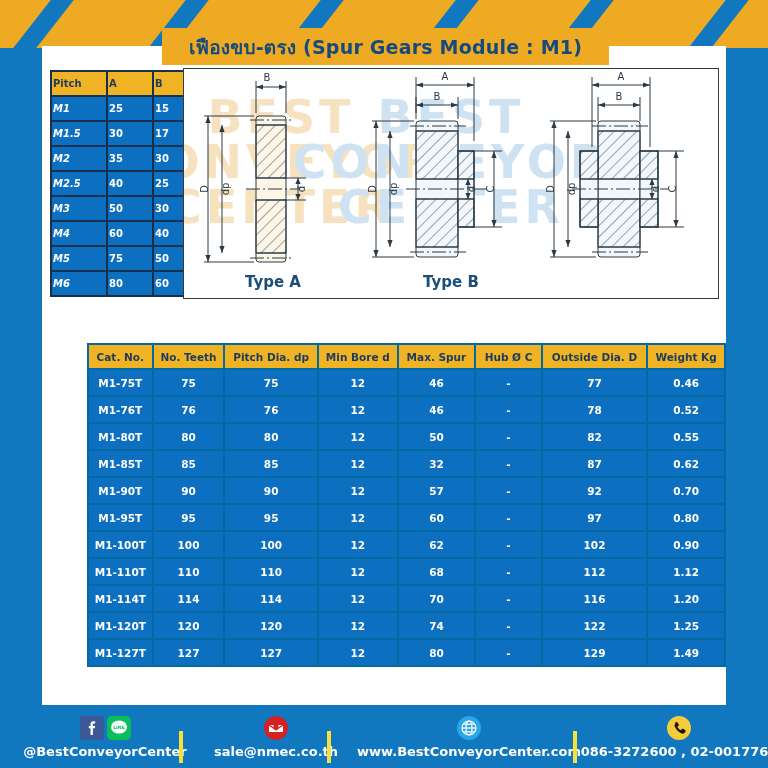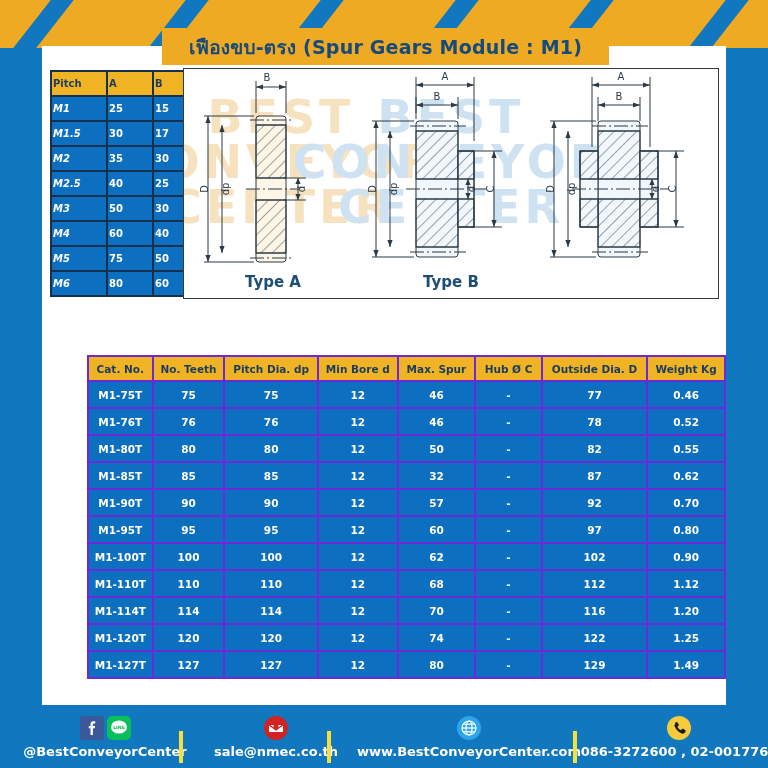--- a/index.html
+++ b/index.html
@@ -117,10 +117,10 @@
   
   .spec-table {
     position: absolute;
-    left: 45px; top: 309px;
+    left: 45px; top: 297px;
     border-collapse: separate;
     border-spacing: 2px;
-    background: #6d28d9;
+    background: #0369a1;
   }
   .spec-table th {
     background: #f0b323; color: #1b3c5e;

